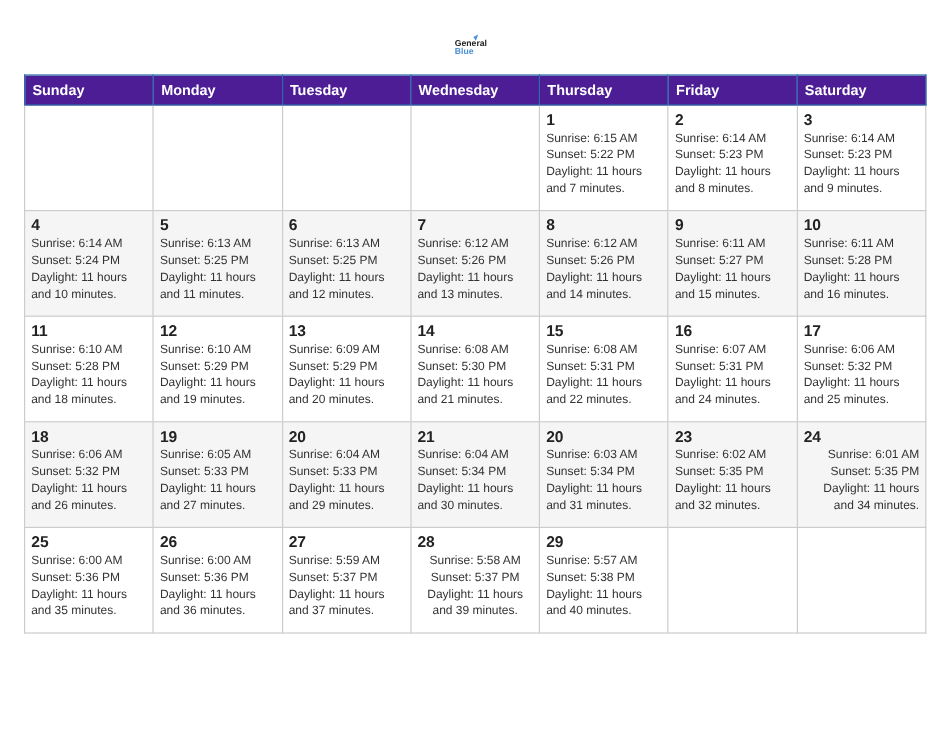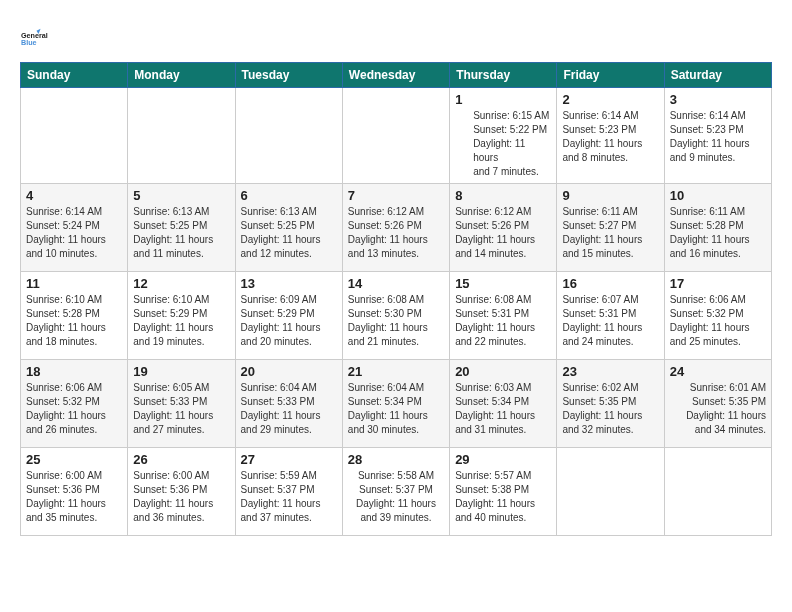--- a/index.html
+++ b/index.html
@@ -13,7 +13,7 @@
     .header-area {
       display: flex;
       align-items: flex-start;
-      justify-content: flex-start;
+      justify-content: center;
       margin-bottom: 6px;
       text-decoration: underline;
     }

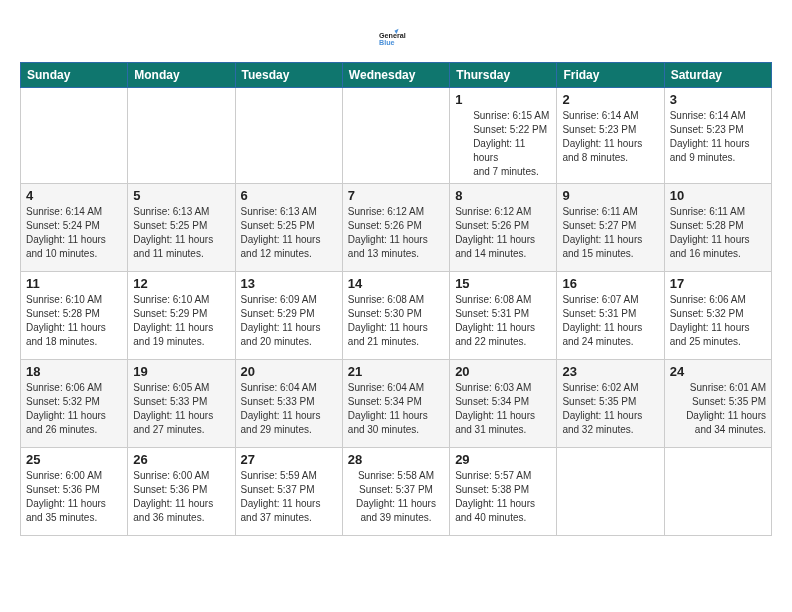--- a/index.html
+++ b/index.html
@@ -46,7 +46,7 @@
       margin-top: 6px;
     }
     .calendar th {
-      background: #0f766e;
+      background: #4c1d95;
       color: #fff;
       font-size: 12px;
       font-weight: bold;

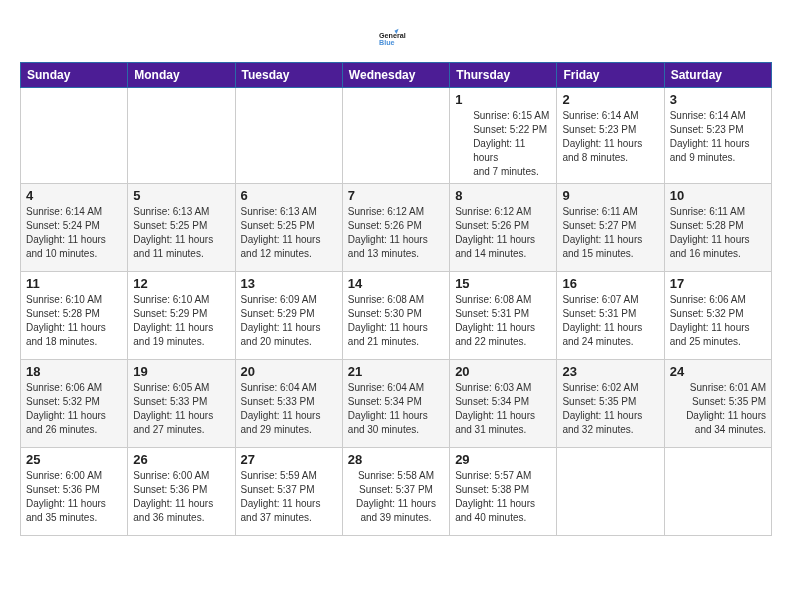--- a/index.html
+++ b/index.html
@@ -120,7 +120,7 @@
         <td class="empty-cell"></td>
         <td>
           <span class="day-num">1</span>
-          <div class="cell-info" style="white-space: pre-line; margin-left: 18px;">Sunrise: 6:15 AM
+          <div class="cell-info" style="white-space: pre-line;">Sunrise: 6:15 AM
 Sunset: 5:22 PM
 Daylight: 11 hours
 and 7 minutes.</div>

